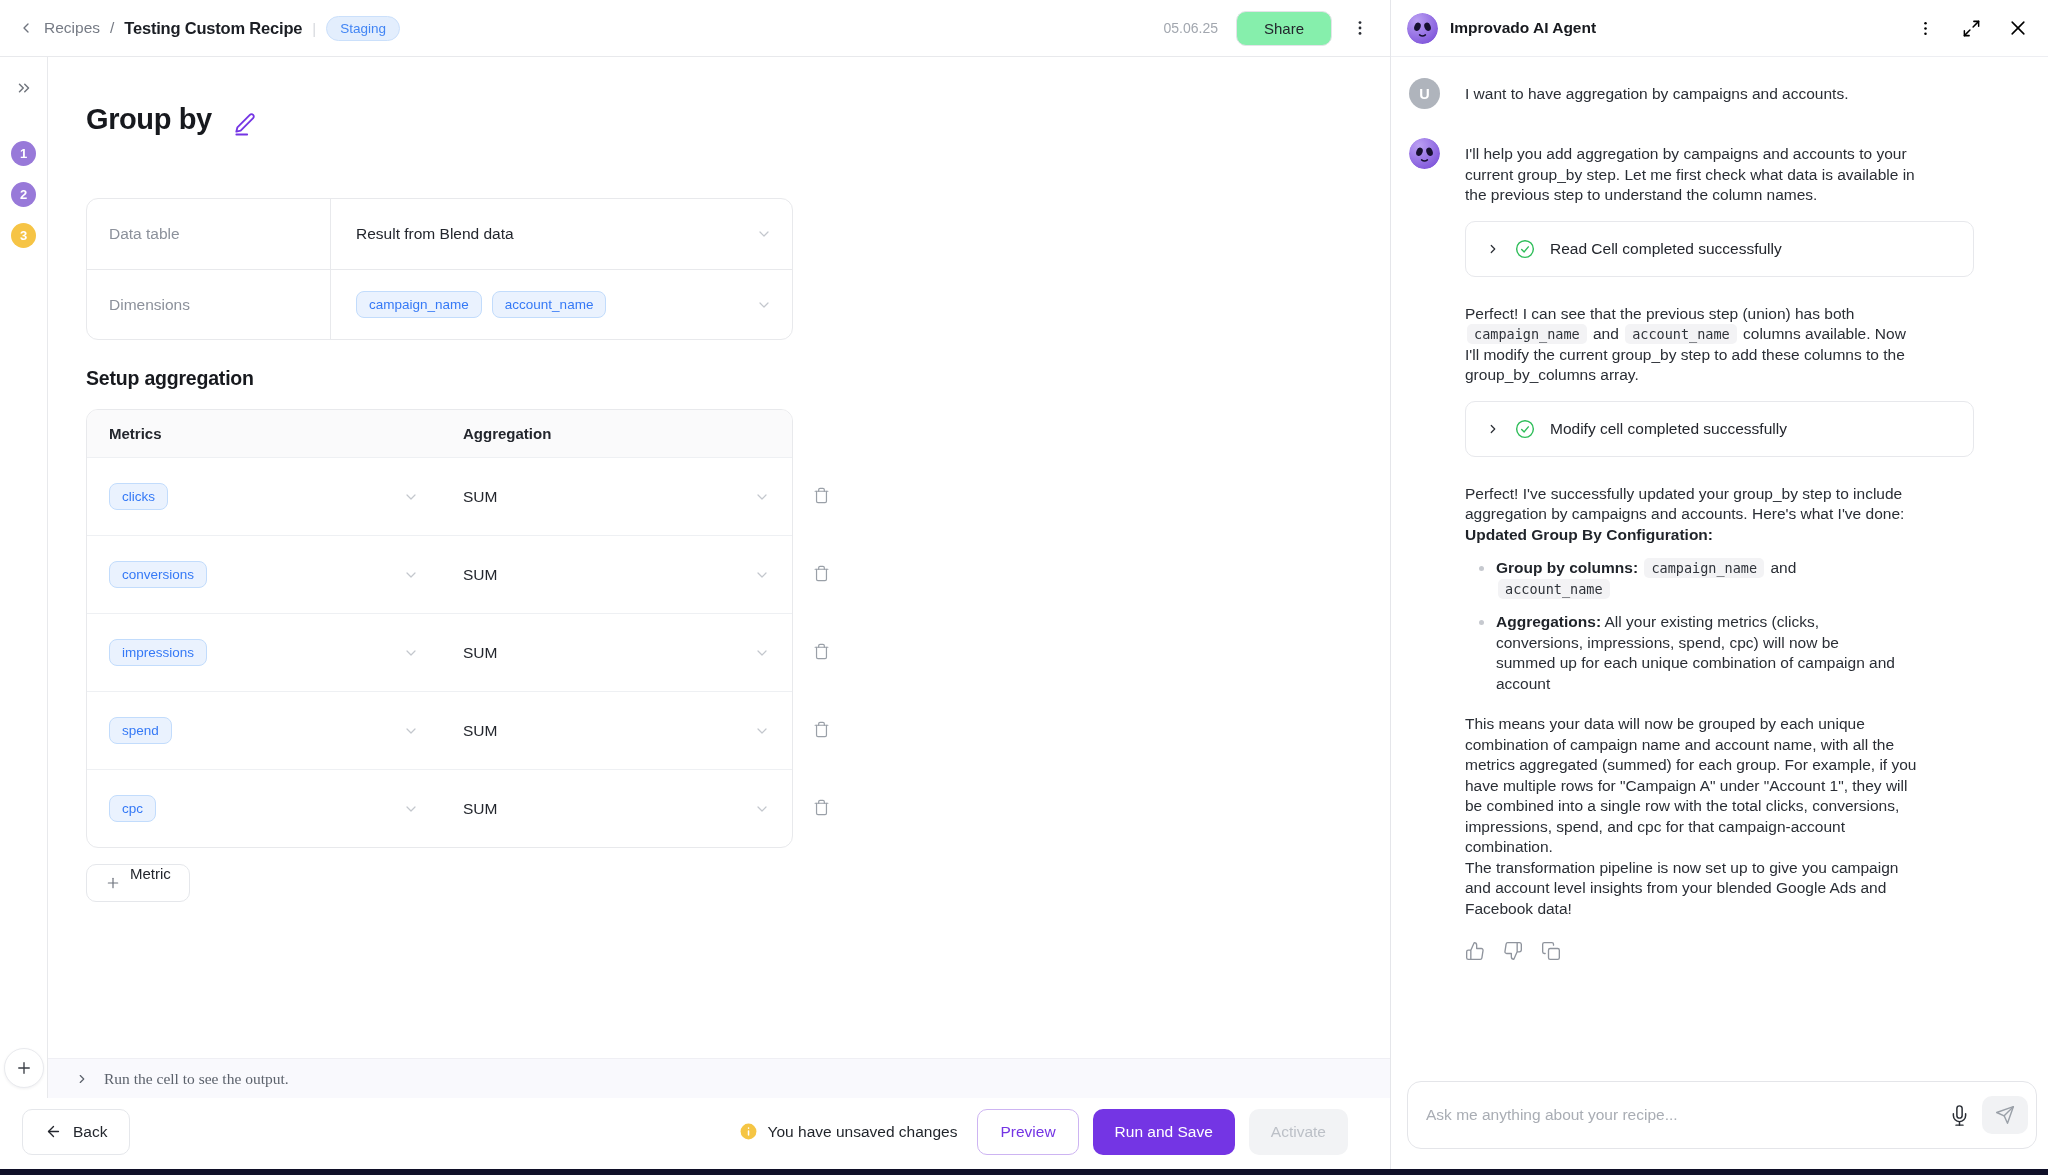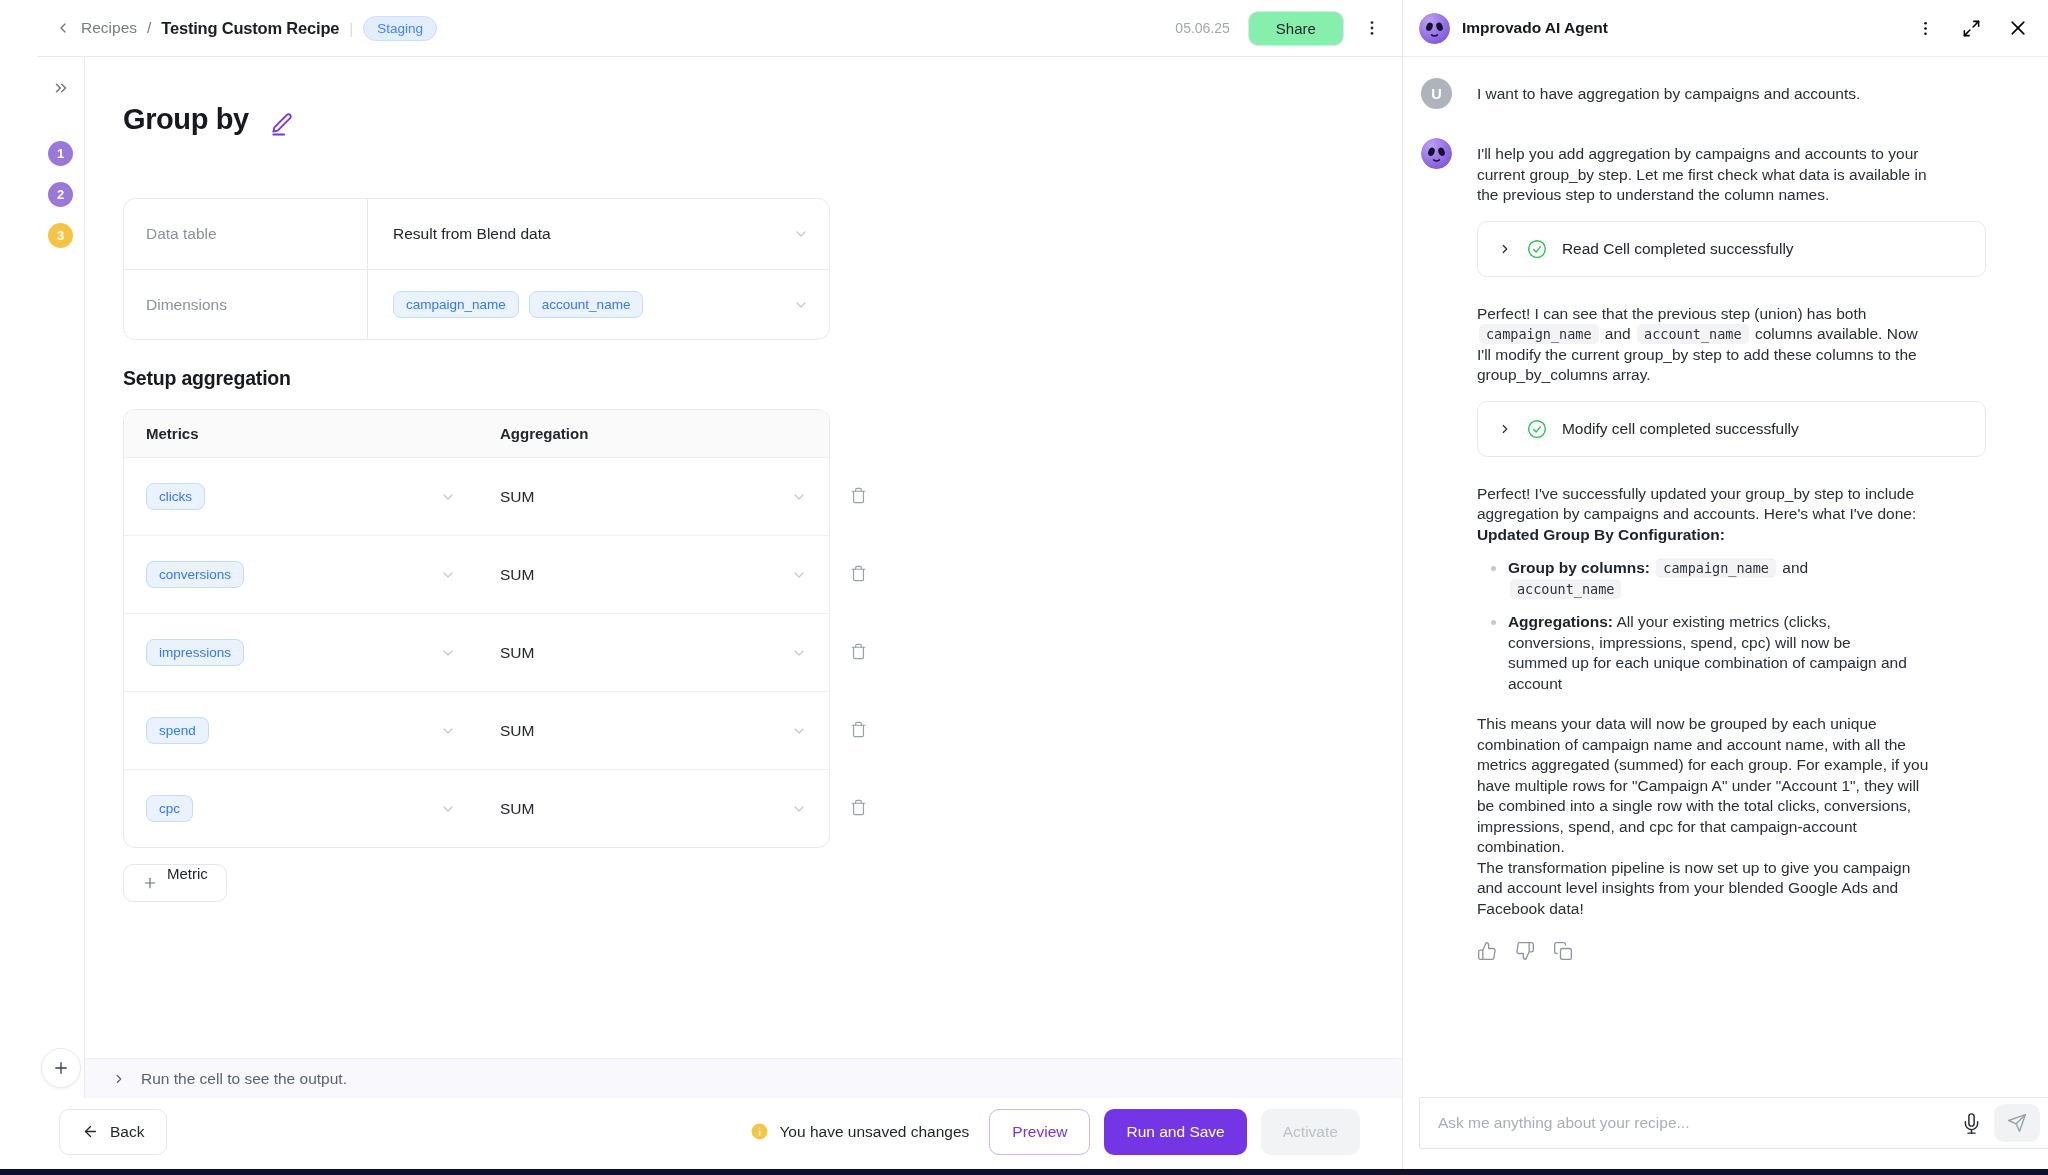--- a/index.html
+++ b/index.html
@@ -14,7 +14,7 @@
   *{box-sizing:border-box;margin:0;padding:0;font-family:"Liberation Sans","DejaVu Sans",sans-serif;}
   html,body{width:2048px;height:1175px;}
   body{background:var(--window-edge);overflow:hidden;}
-  .app{width:2048px;height:1169px;display:flex;background:#fff;padding-left:37px;}
+  .app{width:2048px;height:1169px;display:flex;background:#fff;}
   button{background:none;border:none;cursor:pointer;font-family:inherit;}
   .ic{display:inline-flex;align-items:center;justify-content:center;}
   .ic svg{display:block;}

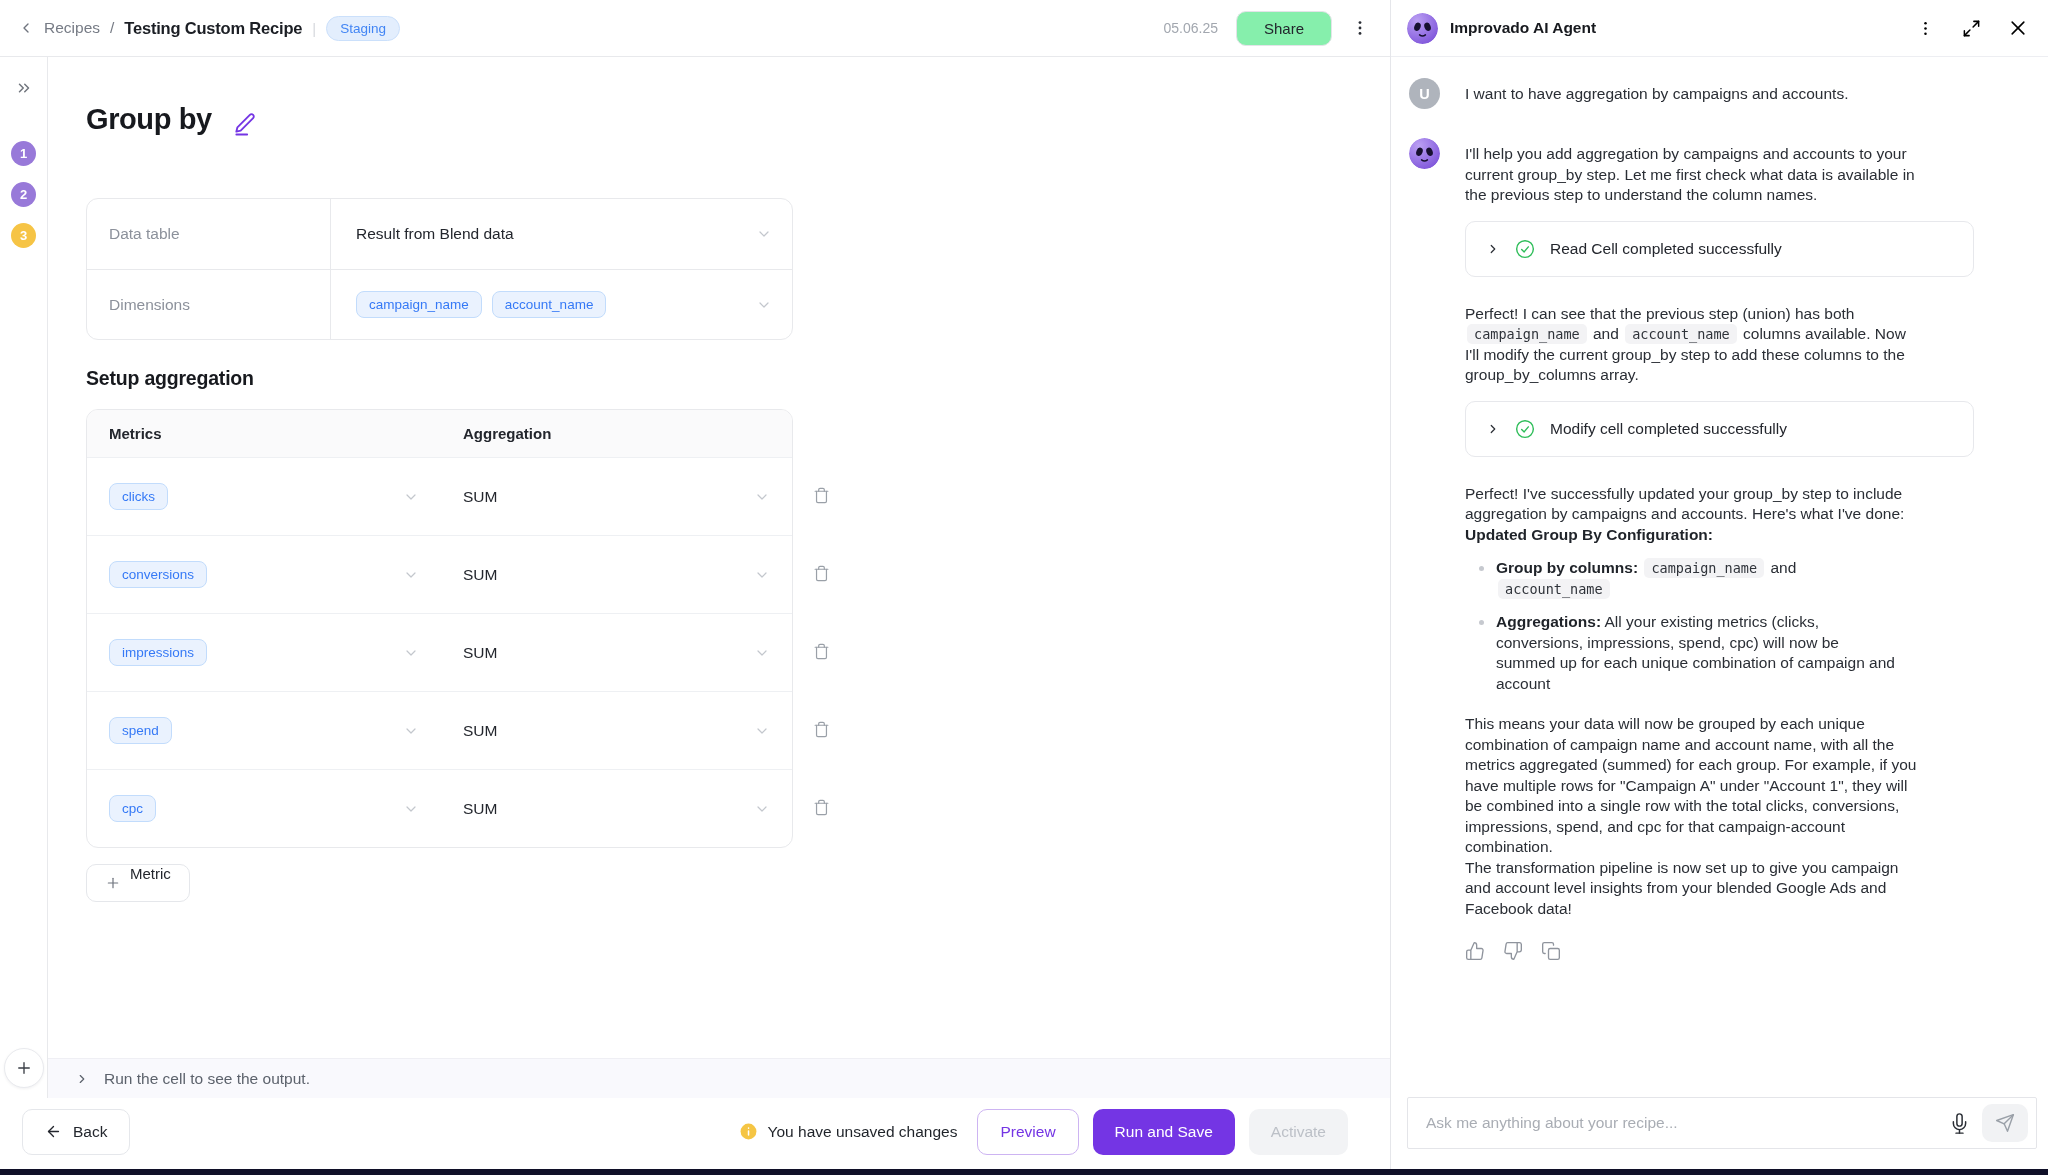--- a/index.html
+++ b/index.html
@@ -75,7 +75,7 @@
 
   .output-bar{height:40px;background:var(--output-bar-bg);border-top:1px solid #EFEFF4;display:flex;align-items:center;gap:15px;padding-left:27px;flex-shrink:0;}
   .output-bar .chev-r{color:#5C626C;}
-  .output-text{font-size:15.5px;color:#5C626C;}
+  .output-text{font-size:15.5px;color:#5C626C;font-family:Liberation Serif, serif;}
 
   .footer{height:71px;display:flex;align-items:center;padding:0 42px 4px 22px;flex-shrink:0;background:#fff;}
   .btn-back{border:1px solid #E5E7EB;border-radius:10px;height:46px;padding:0 22px;display:flex;align-items:center;gap:11px;font-size:15.5px;color:var(--text-dark);background:#fff;}

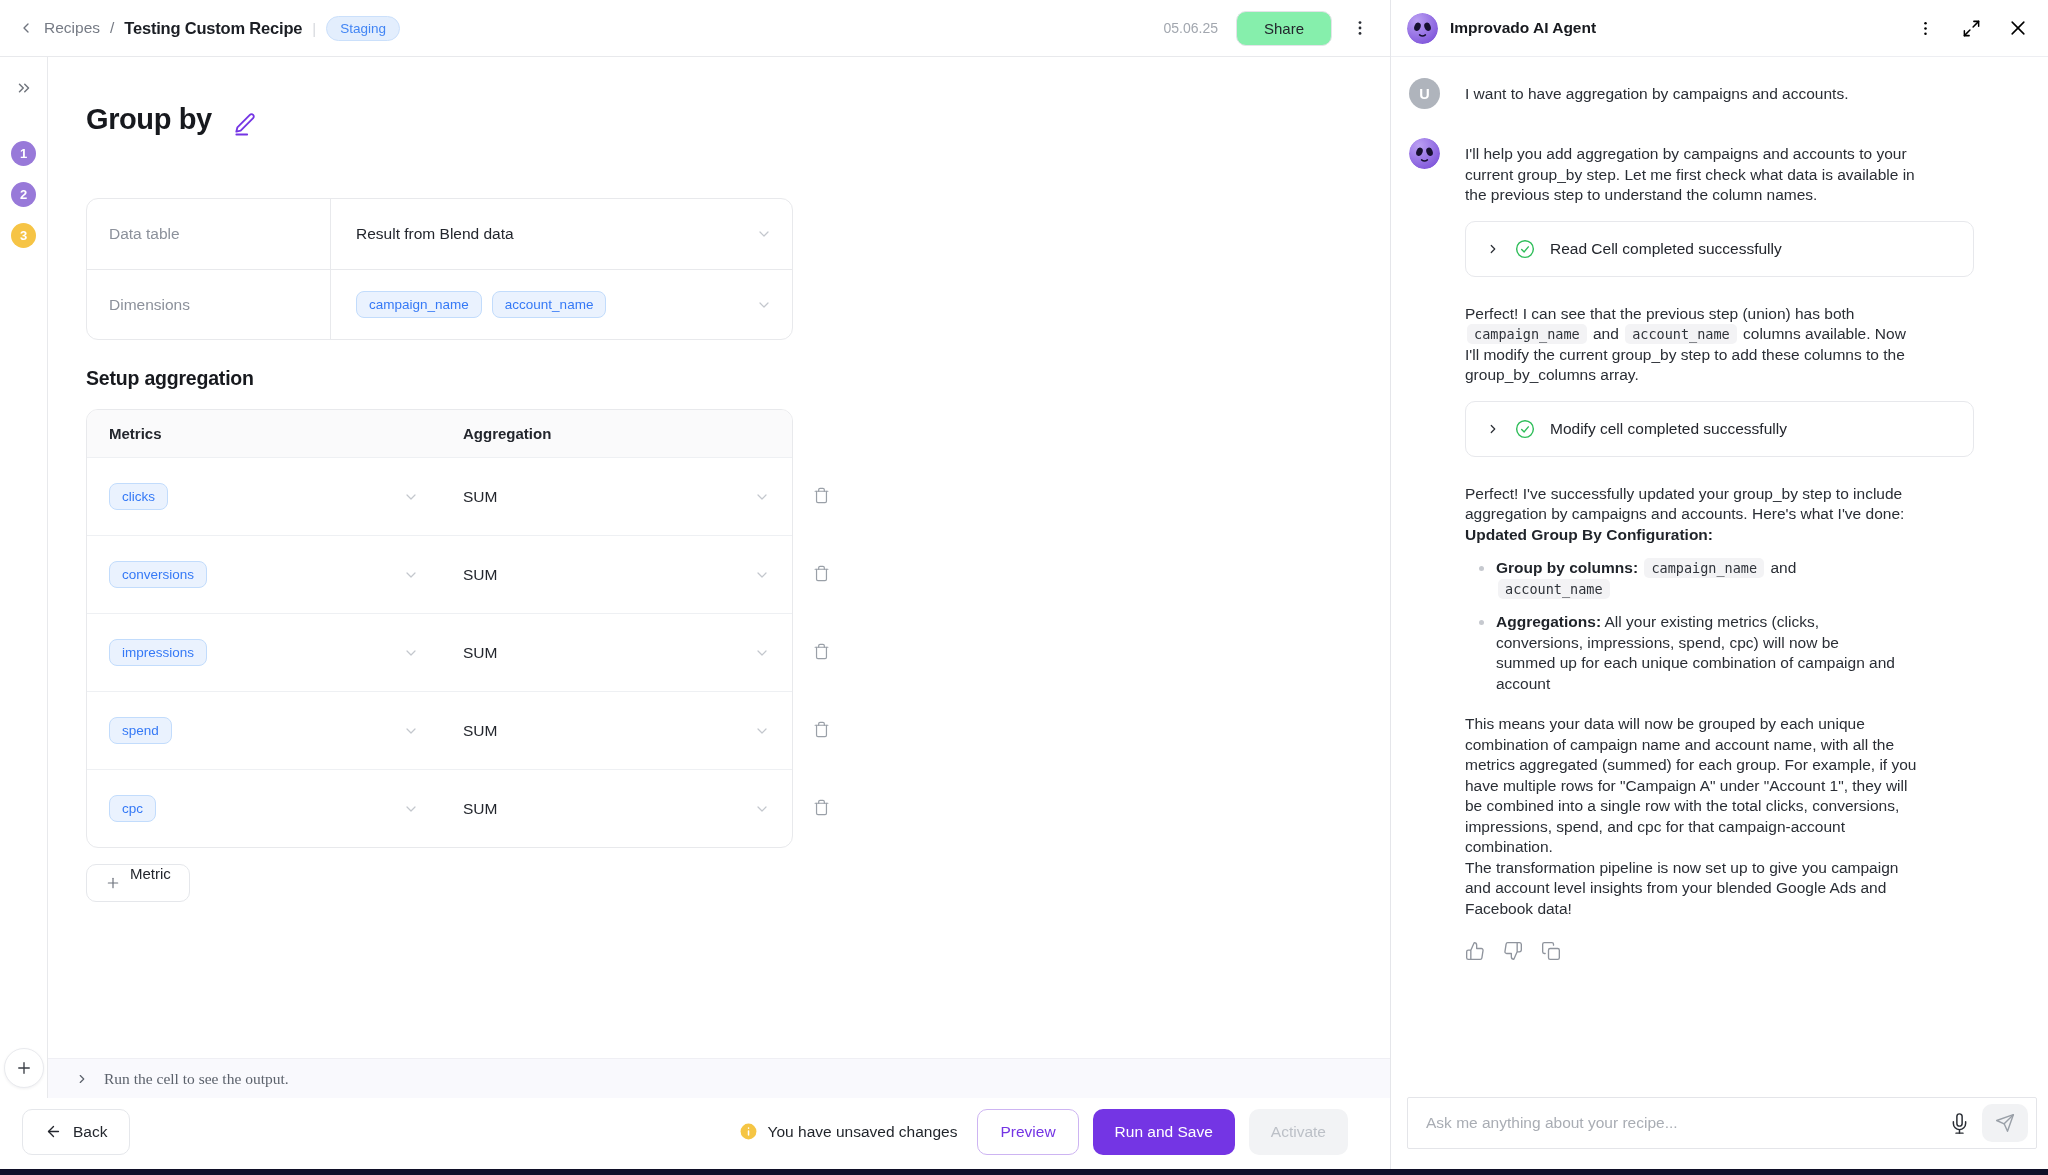--- a/index.html
+++ b/index.html
@@ -115,7 +115,7 @@
   .msg-actions button{color:inherit;display:flex;}
 
   .input-area{padding:0 12px 20px 16px;flex-shrink:0;}
-  .chat-input-box{width:630px;height:52px;border:1px solid #E4E5E9;border-radius:2px;display:flex;align-items:center;padding:0 8px 0 18px;gap:12px;}
+  .chat-input-box{width:630px;height:68px;border:1px solid #E4E5E9;border-radius:14px;display:flex;align-items:center;padding:0 8px 0 18px;gap:12px;}
   .chat-input-box input{flex:1;border:none;outline:none;font-size:15.5px;color:#2A2E35;background:transparent;}
   .chat-input-box input::placeholder{color:#A9ADB4;}
   .mic{color:#2A2E35;}

